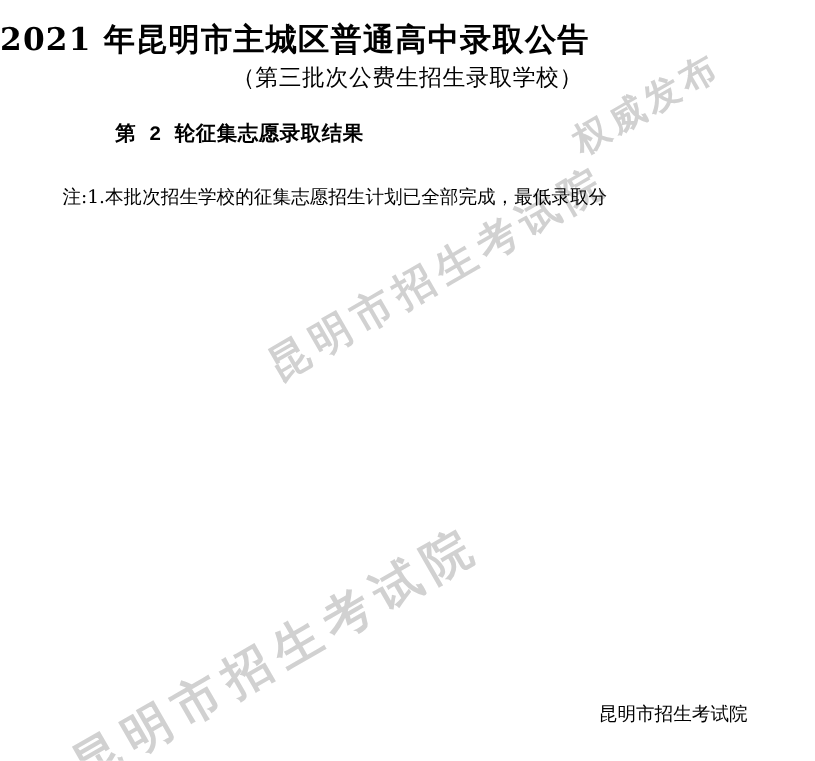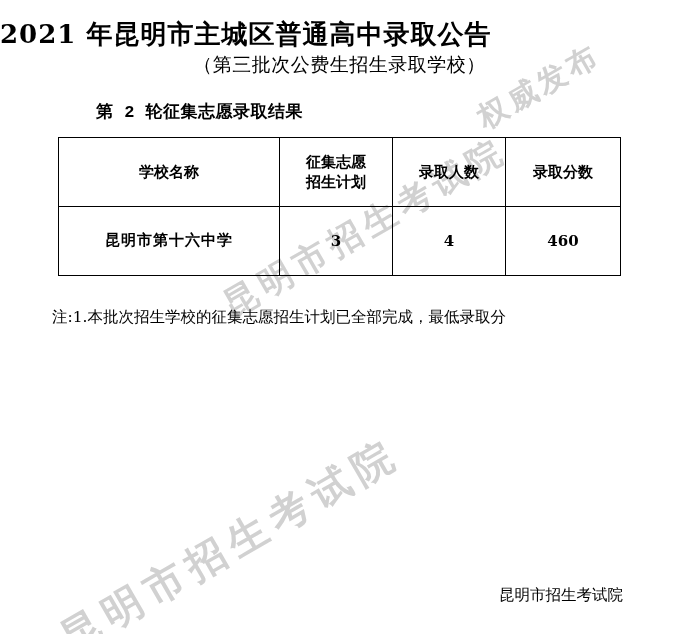--- a/index.html
+++ b/index.html
@@ -163,27 +163,6 @@
     <div class="title-sub">（第三批次公费生招生录取学校）</div>
     <div class="section-heading">第 2 轮征集志愿录取结果</div>
 
-    <table class="result-table">
-      <thead>
-        <tr>
-          <th class="col-school">学校名称</th>
-          <th class="col-plan">
-            <div>征集志愿</div>
-            <div>招生计划</div>
-          </th>
-          <th class="col-count">录取人数</th>
-          <th class="col-score">录取分数</th>
-        </tr>
-      </thead>
-      <tbody>
-        <tr>
-          <td class="school-name">昆明市第十六中学</td>
-          <td>3</td>
-          <td>4</td>
-          <td>460</td>
-        </tr>
-      </tbody>
-    </table>
 
     <div class="notes">
       <div class="note-line">注:1.本批次招生学校的征集志愿招生计划已全部完成，最低录取分</div>

